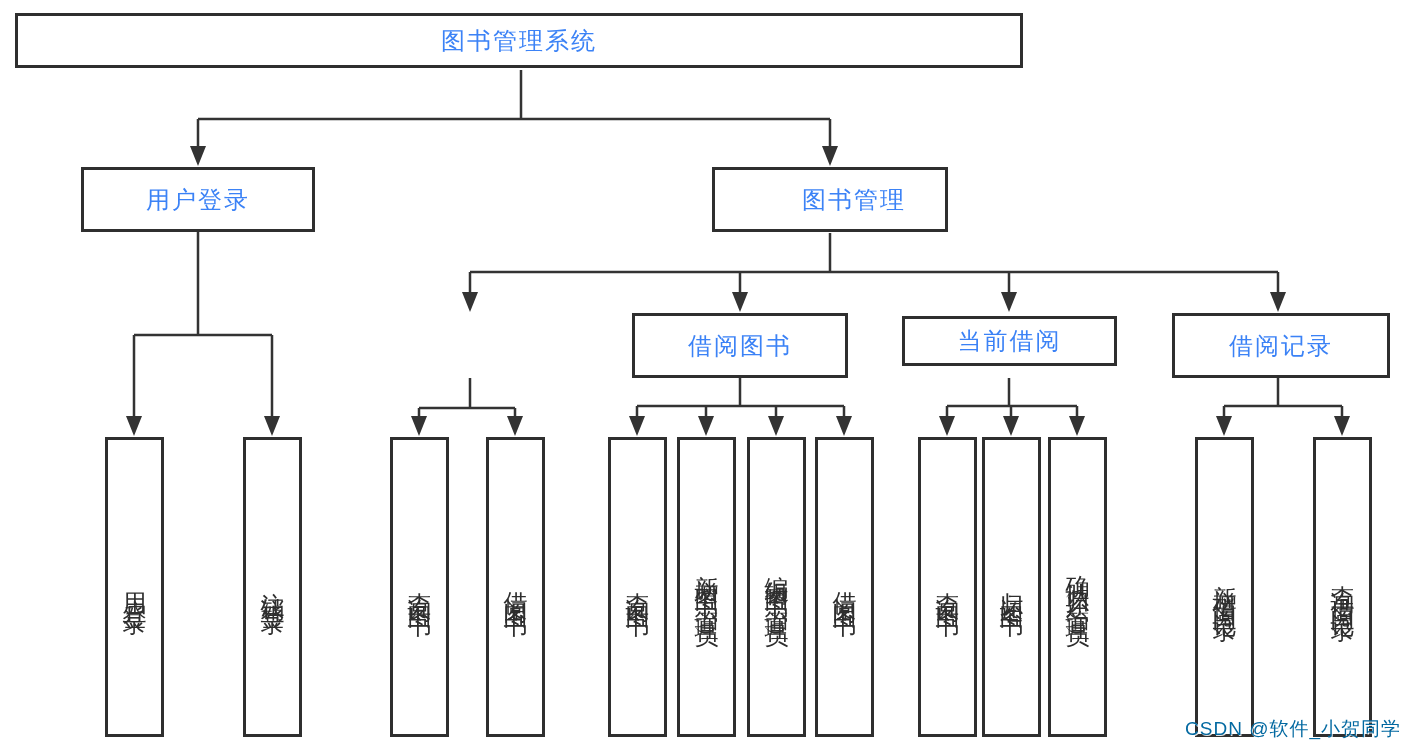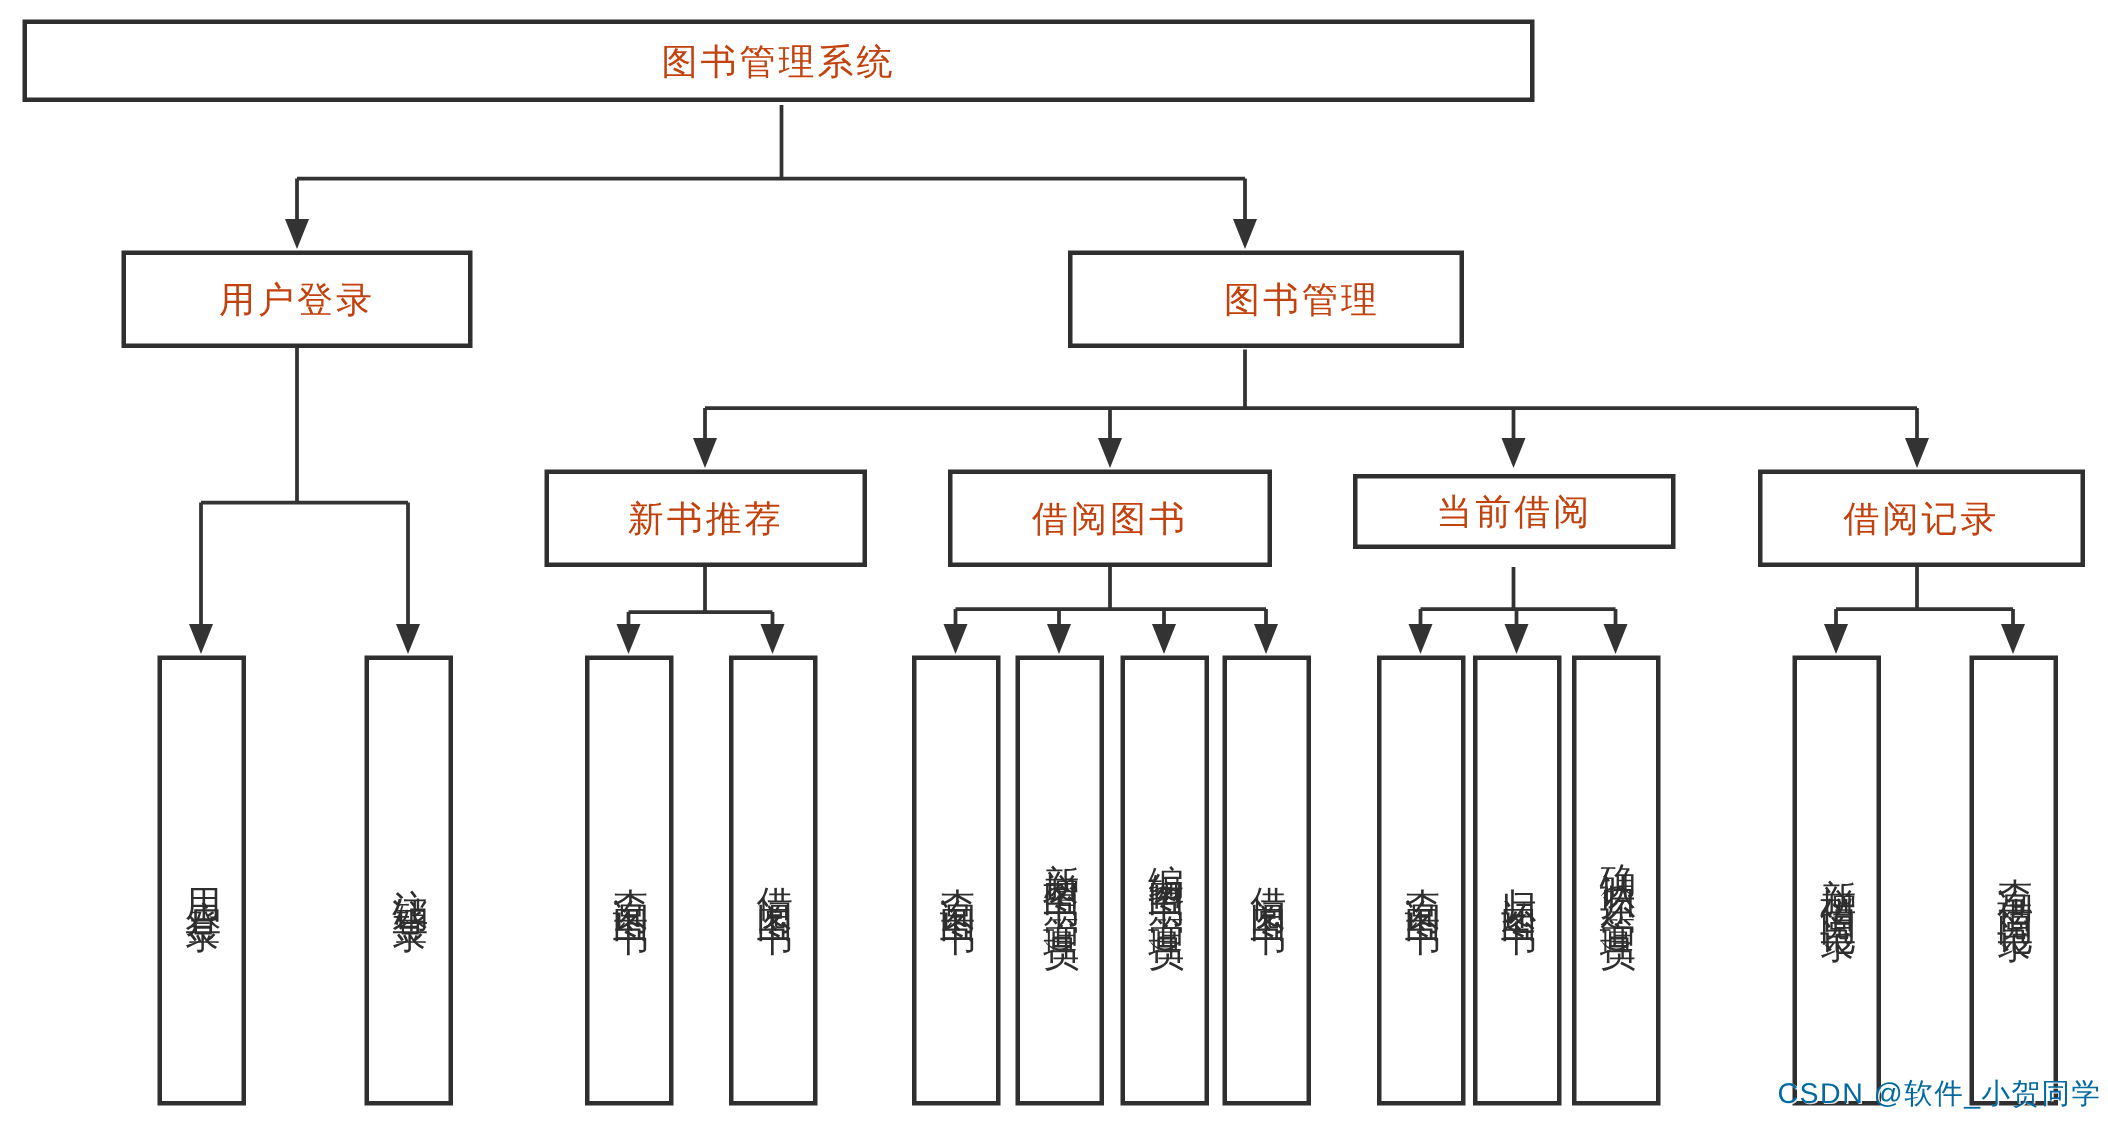--- a/index.html
+++ b/index.html
@@ -34,7 +34,7 @@
   }
   .hlabel {
     font-size: 24px;
-    color: #c2410c;
+    color: #3b82f6;
     letter-spacing: 2px;
     white-space: nowrap;
   }

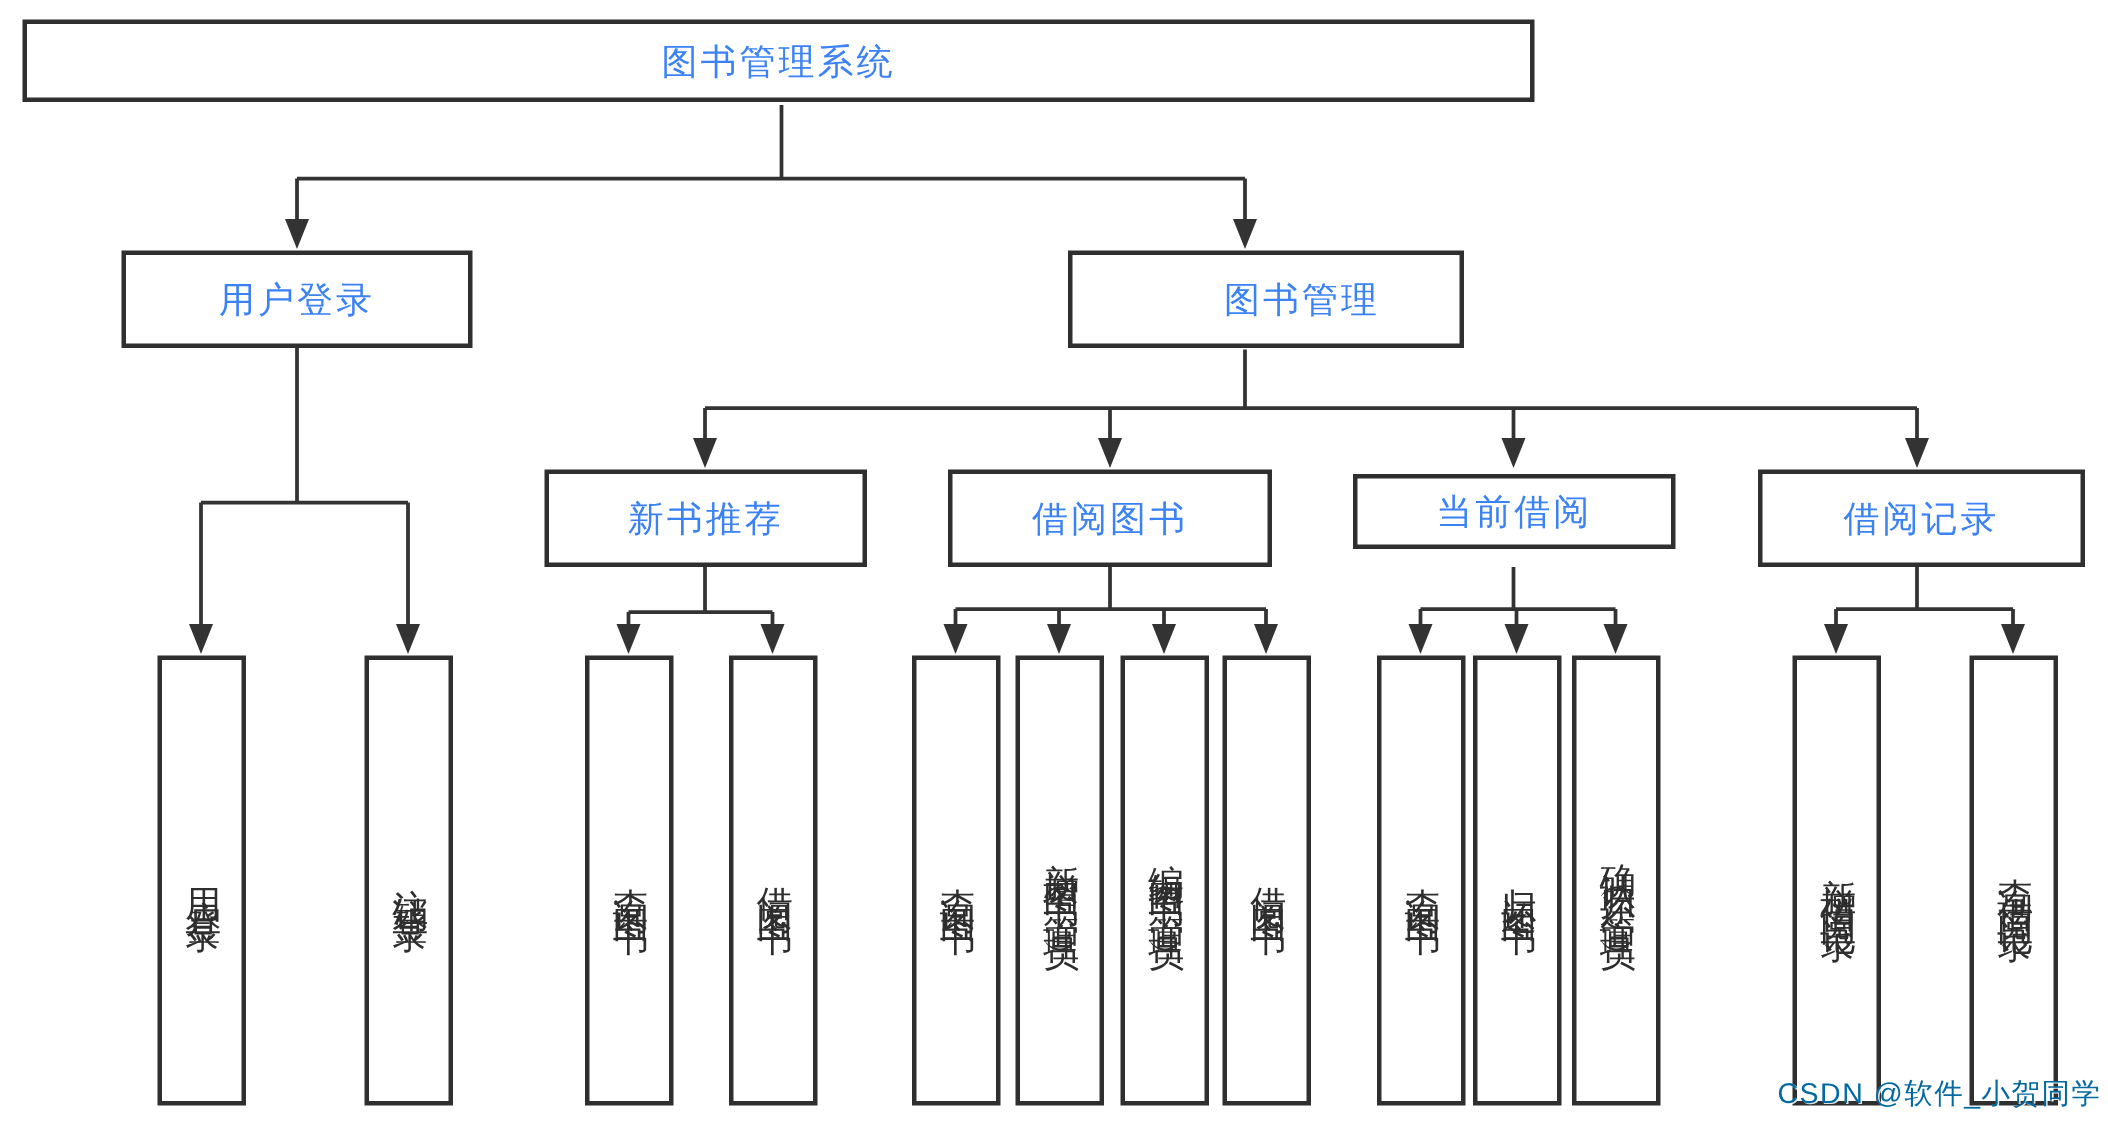--- a/index.html
+++ b/index.html
@@ -115,7 +115,7 @@
   <div class="node" style="left:81px; top:167px; width:234px; height:65px;">
     <span class="hlabel">用户登录</span>
   </div>
-  <div class="node" style="left:712px; top:167px; width:264px; height:65px;padding-left:48px;">
+  <div class="node" style="left:712px; top:167px; width:236px; height:65px;padding-left:48px;">
     <span class="hlabel">图书管理</span>
   </div>
 

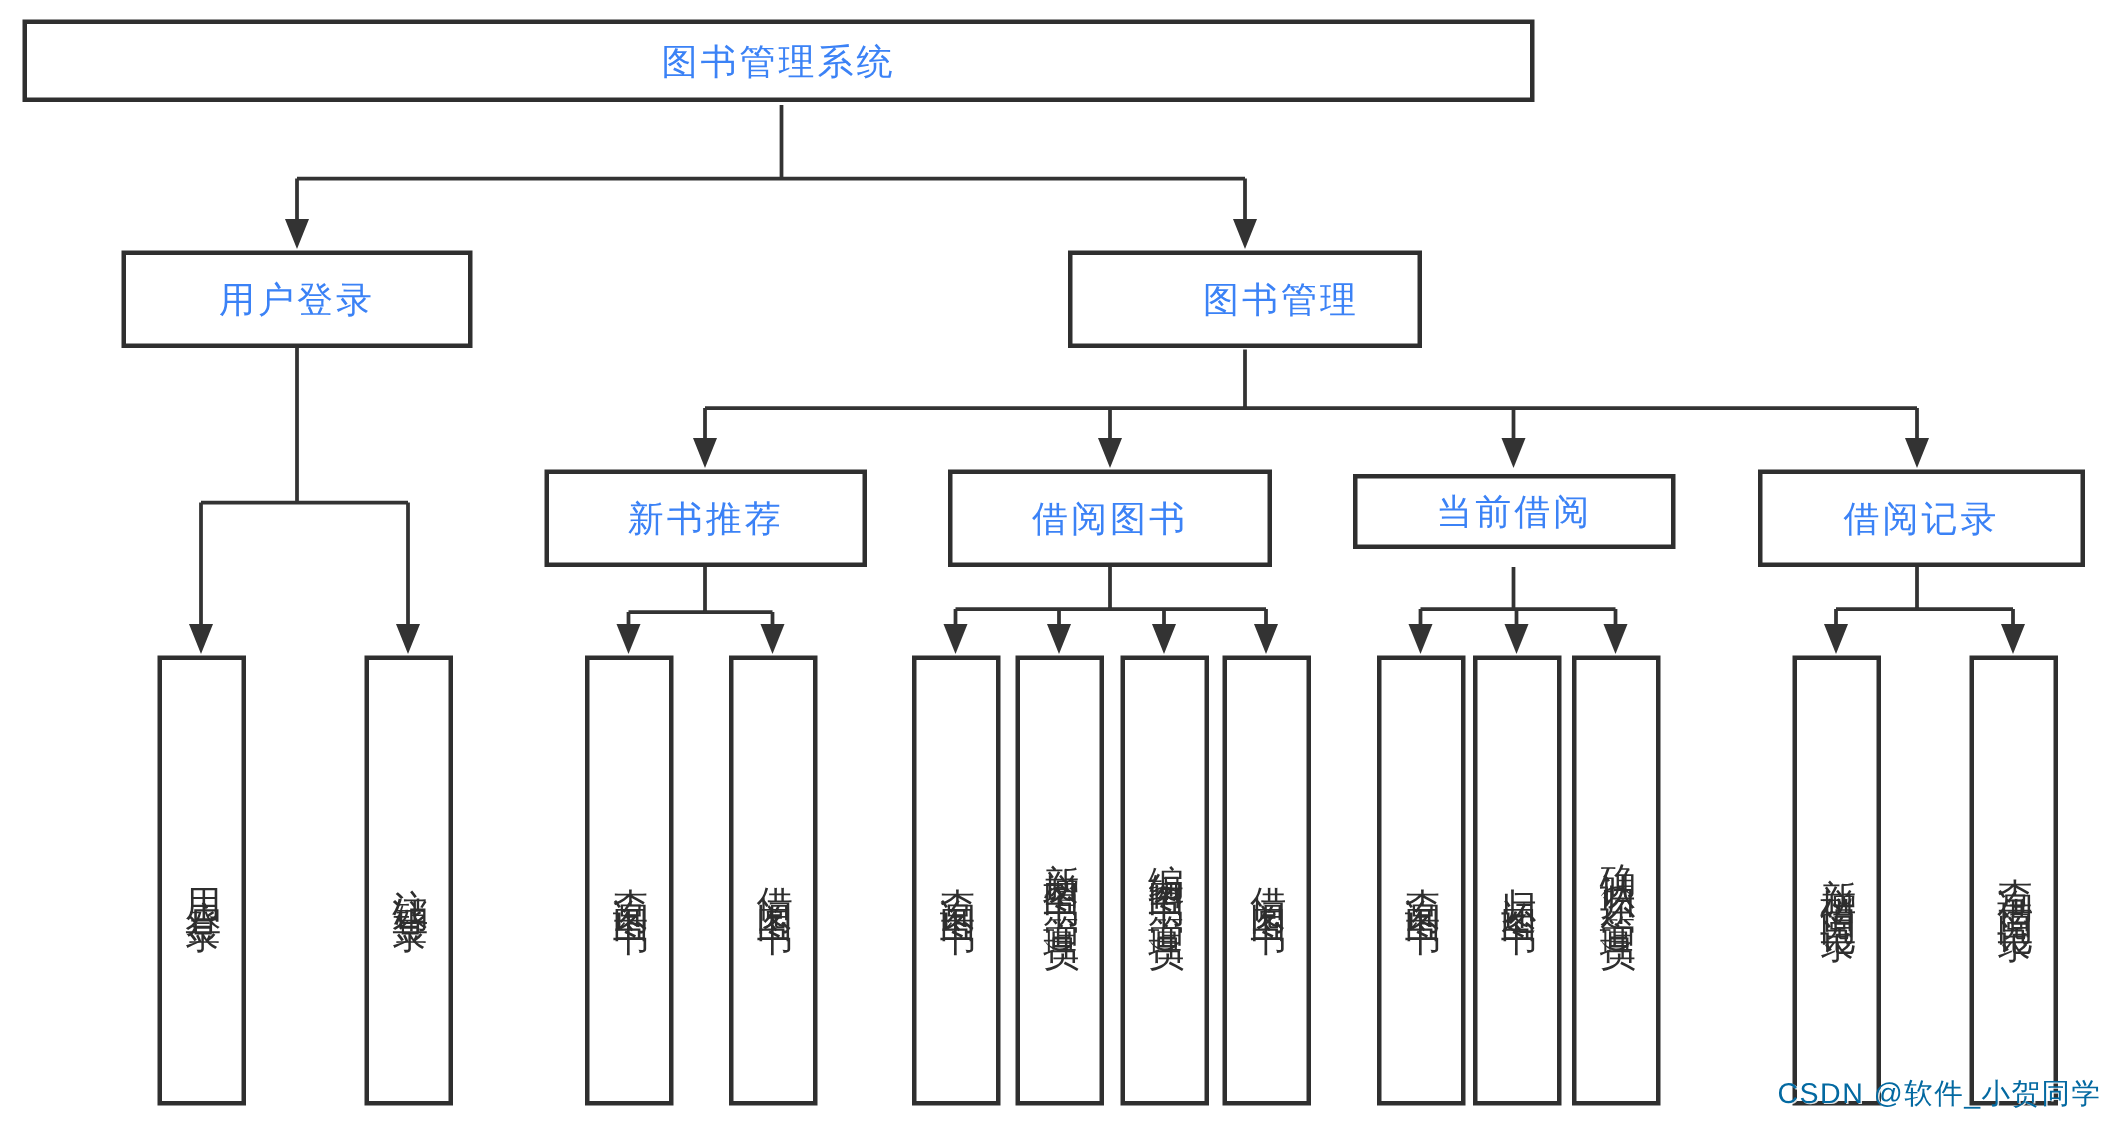--- a/index.html
+++ b/index.html
@@ -119,9 +119,6 @@
     <span class="hlabel">图书管理</span>
   </div>
 
-  <div class="node" style="left:363px; top:313px; width:215px; height:65px;">
-    <span class="hlabel">新书推荐</span>
-  </div>
   <div class="node" style="left:632px; top:313px; width:216px; height:65px;">
     <span class="hlabel">借阅图书</span>
   </div>

